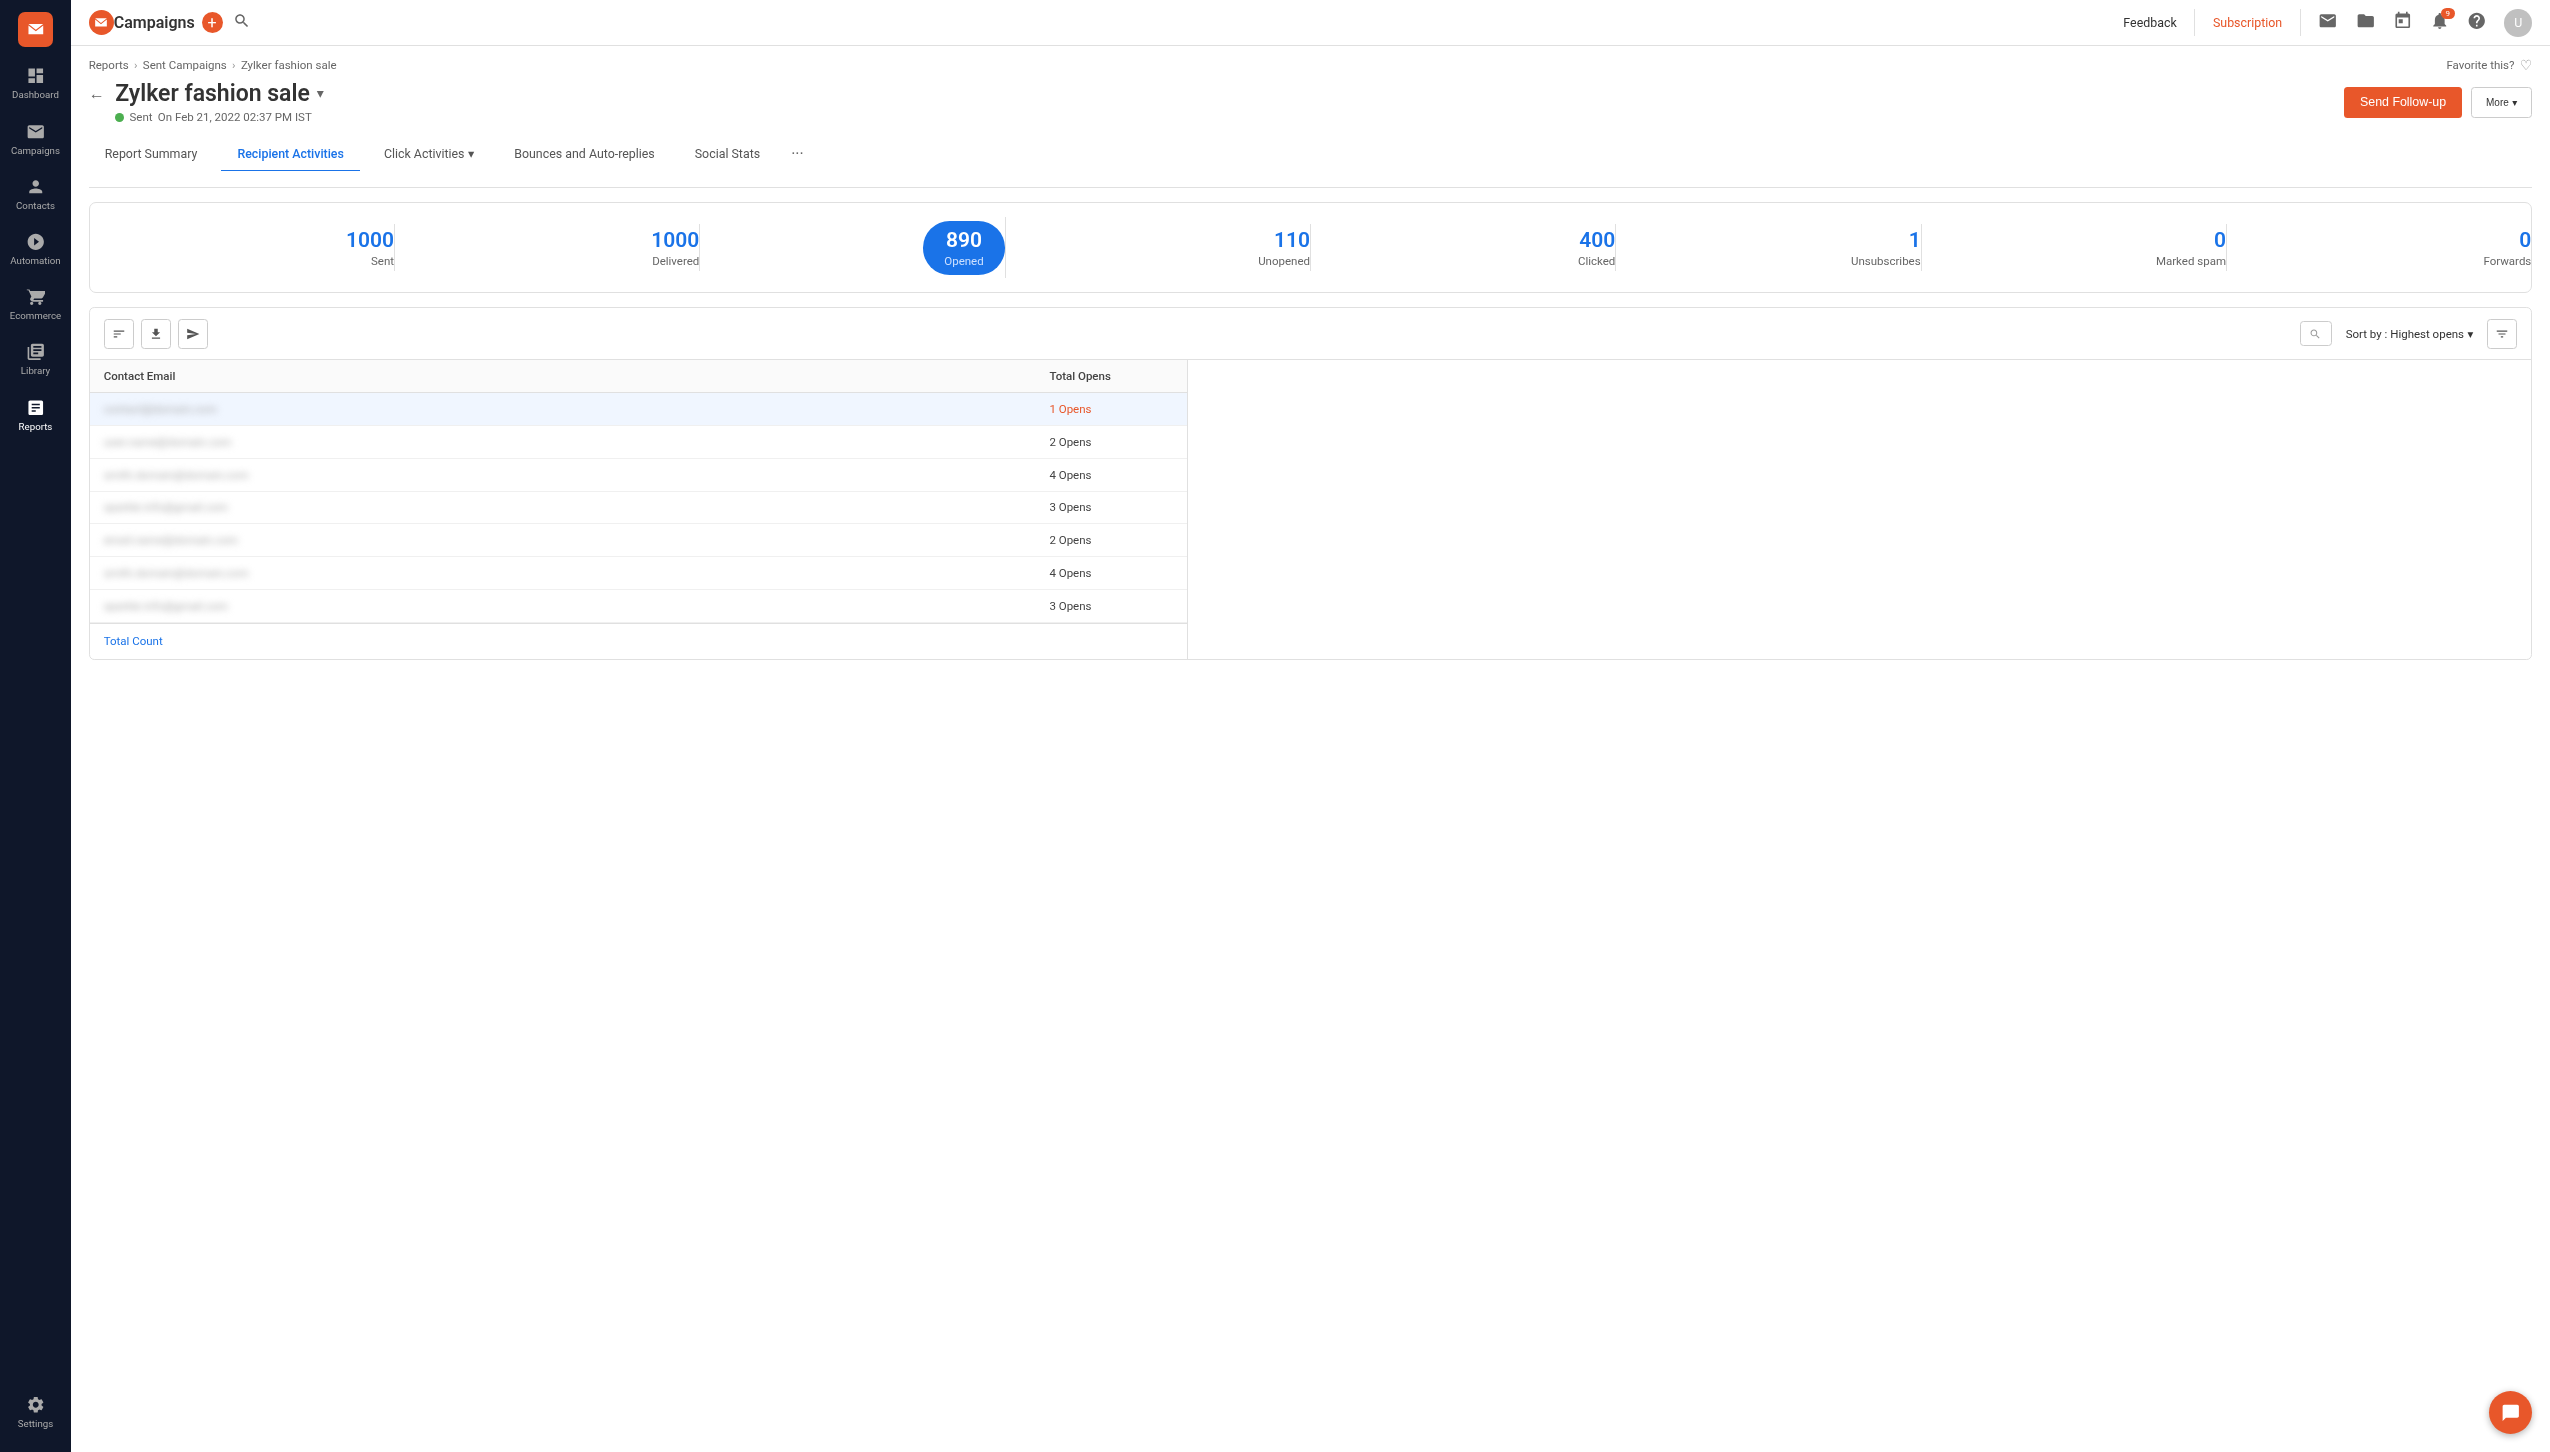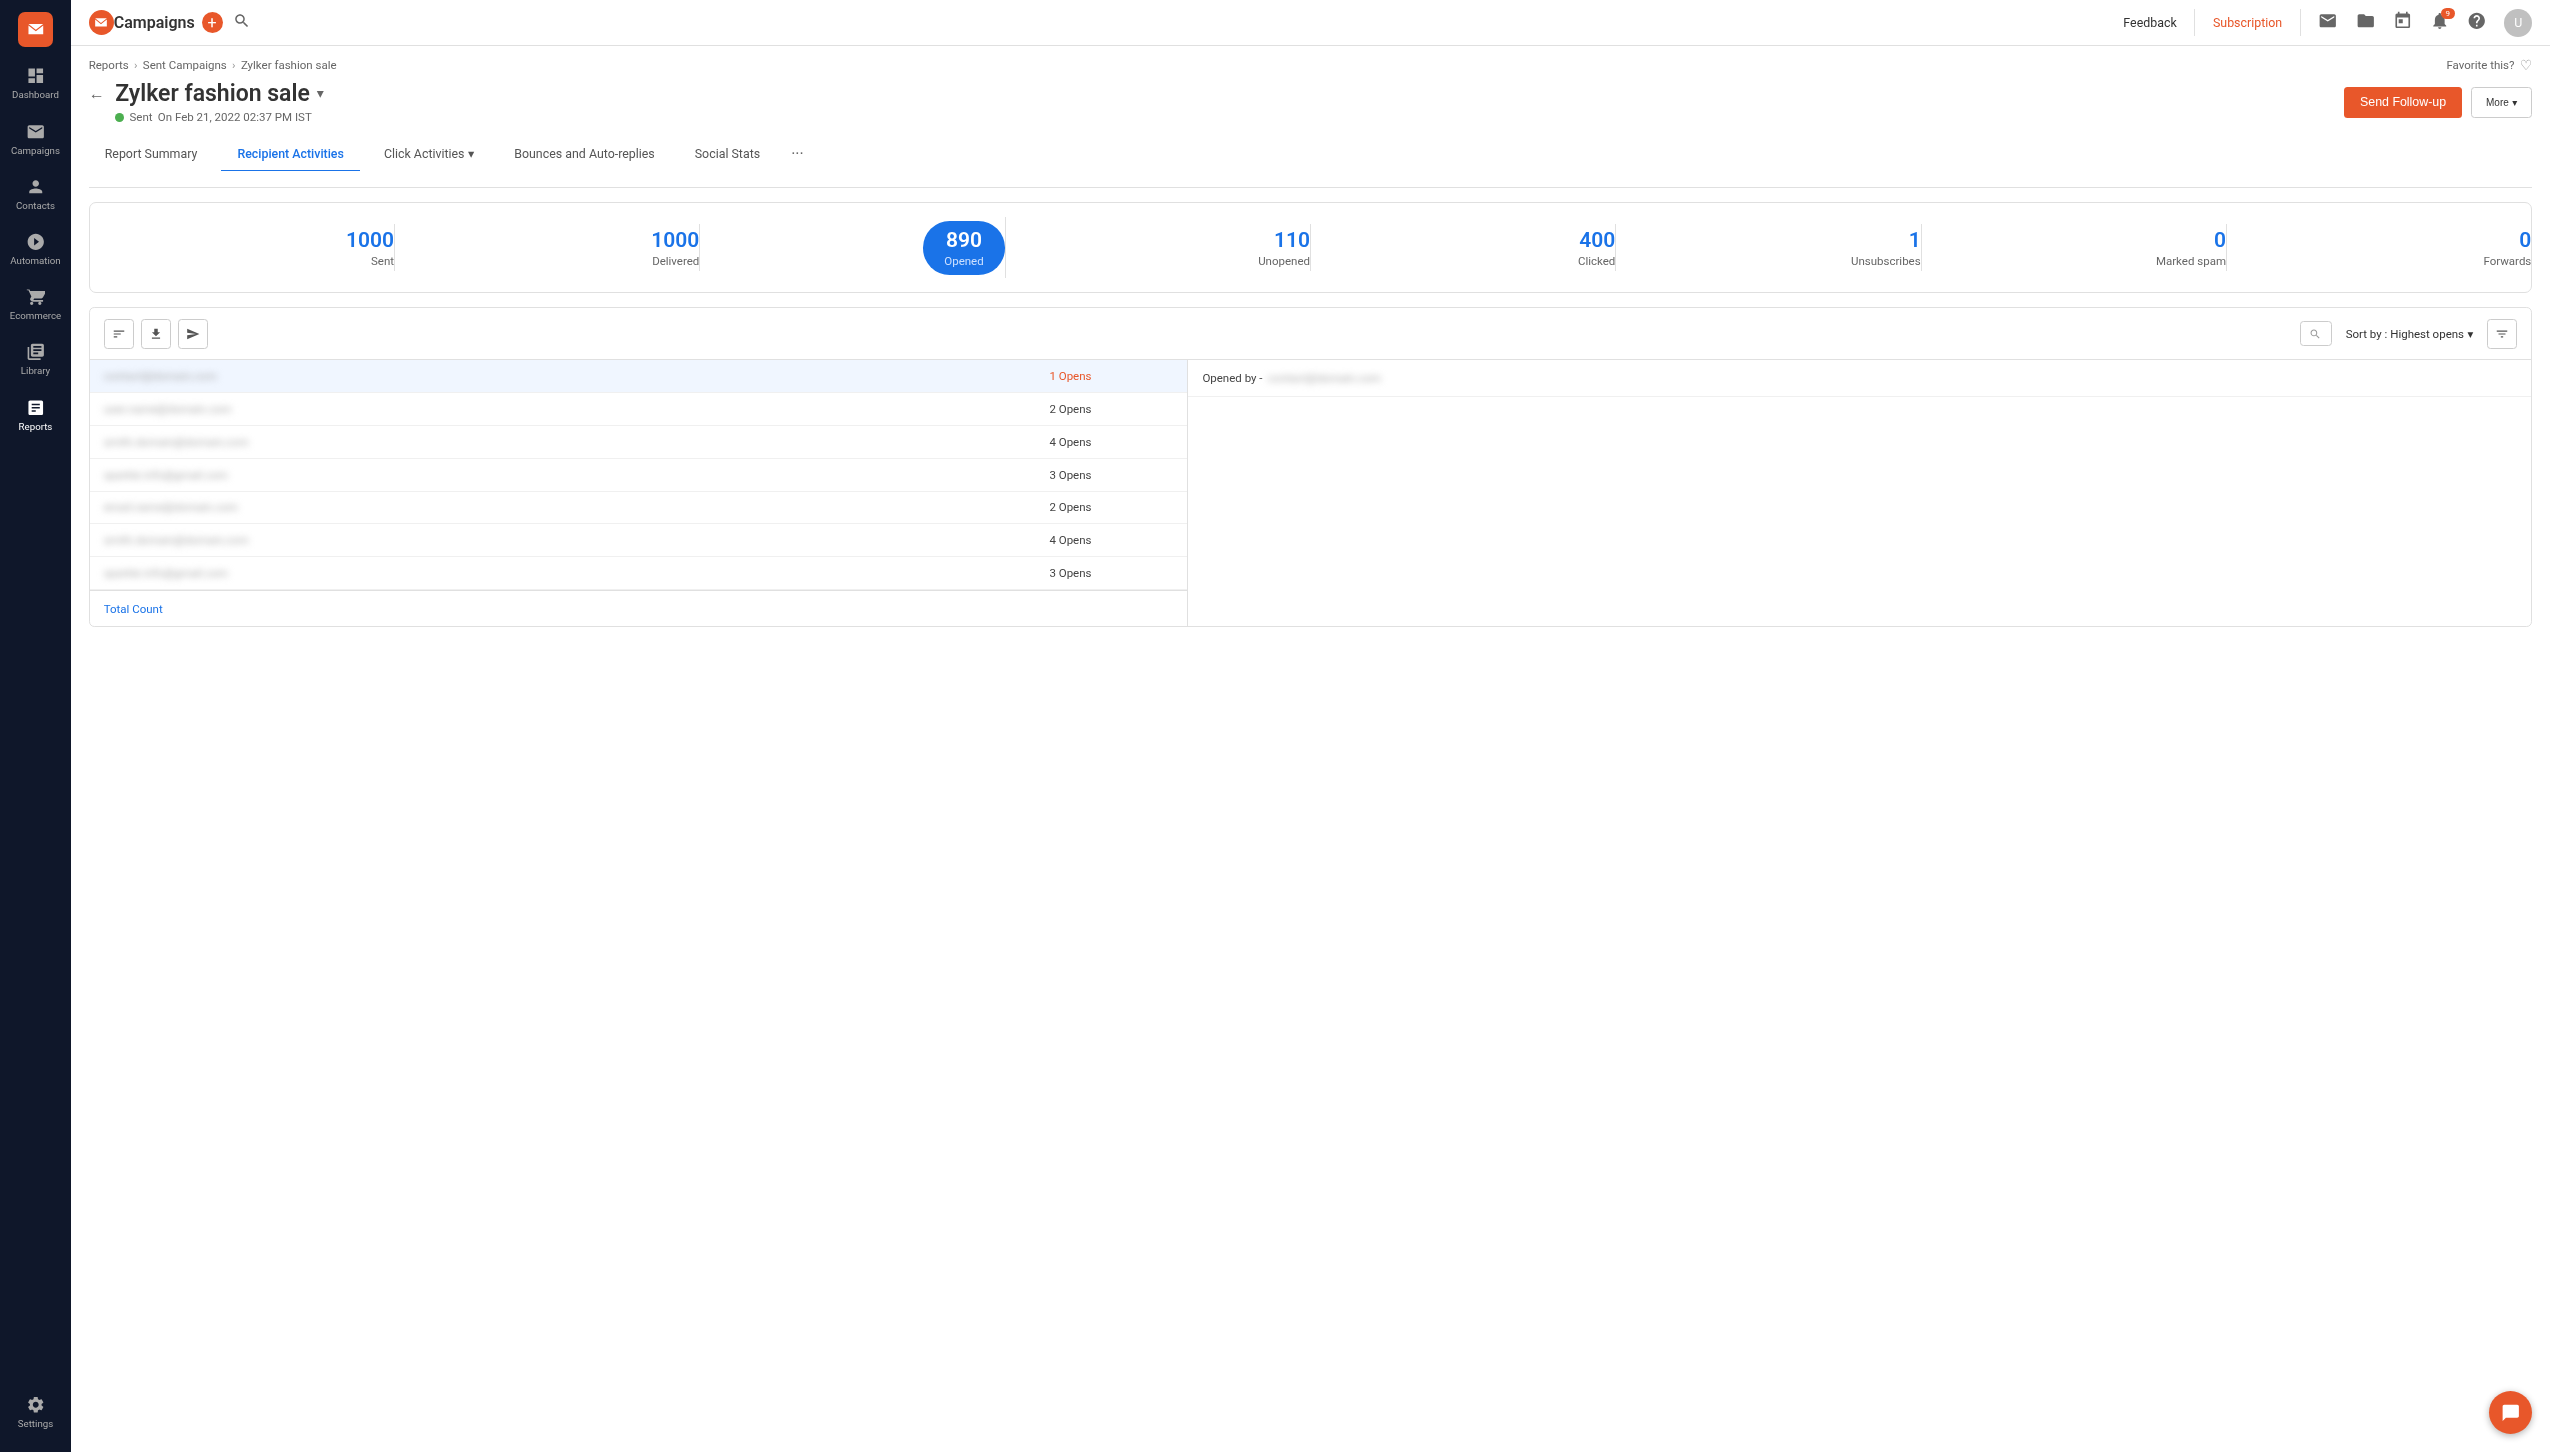--- a/index.html
+++ b/index.html
@@ -541,6 +541,10 @@
       <div class="split-table">
 
         <div class="left-panel">
+          <div class="table-header">
+            <span class="col-email">Contact Email</span>
+            <span class="col-opens">Total Opens</span>
+          </div>
 
           <div class="table-row selected">
             <span class="email-blurred col-email">contact@domain.com</span>

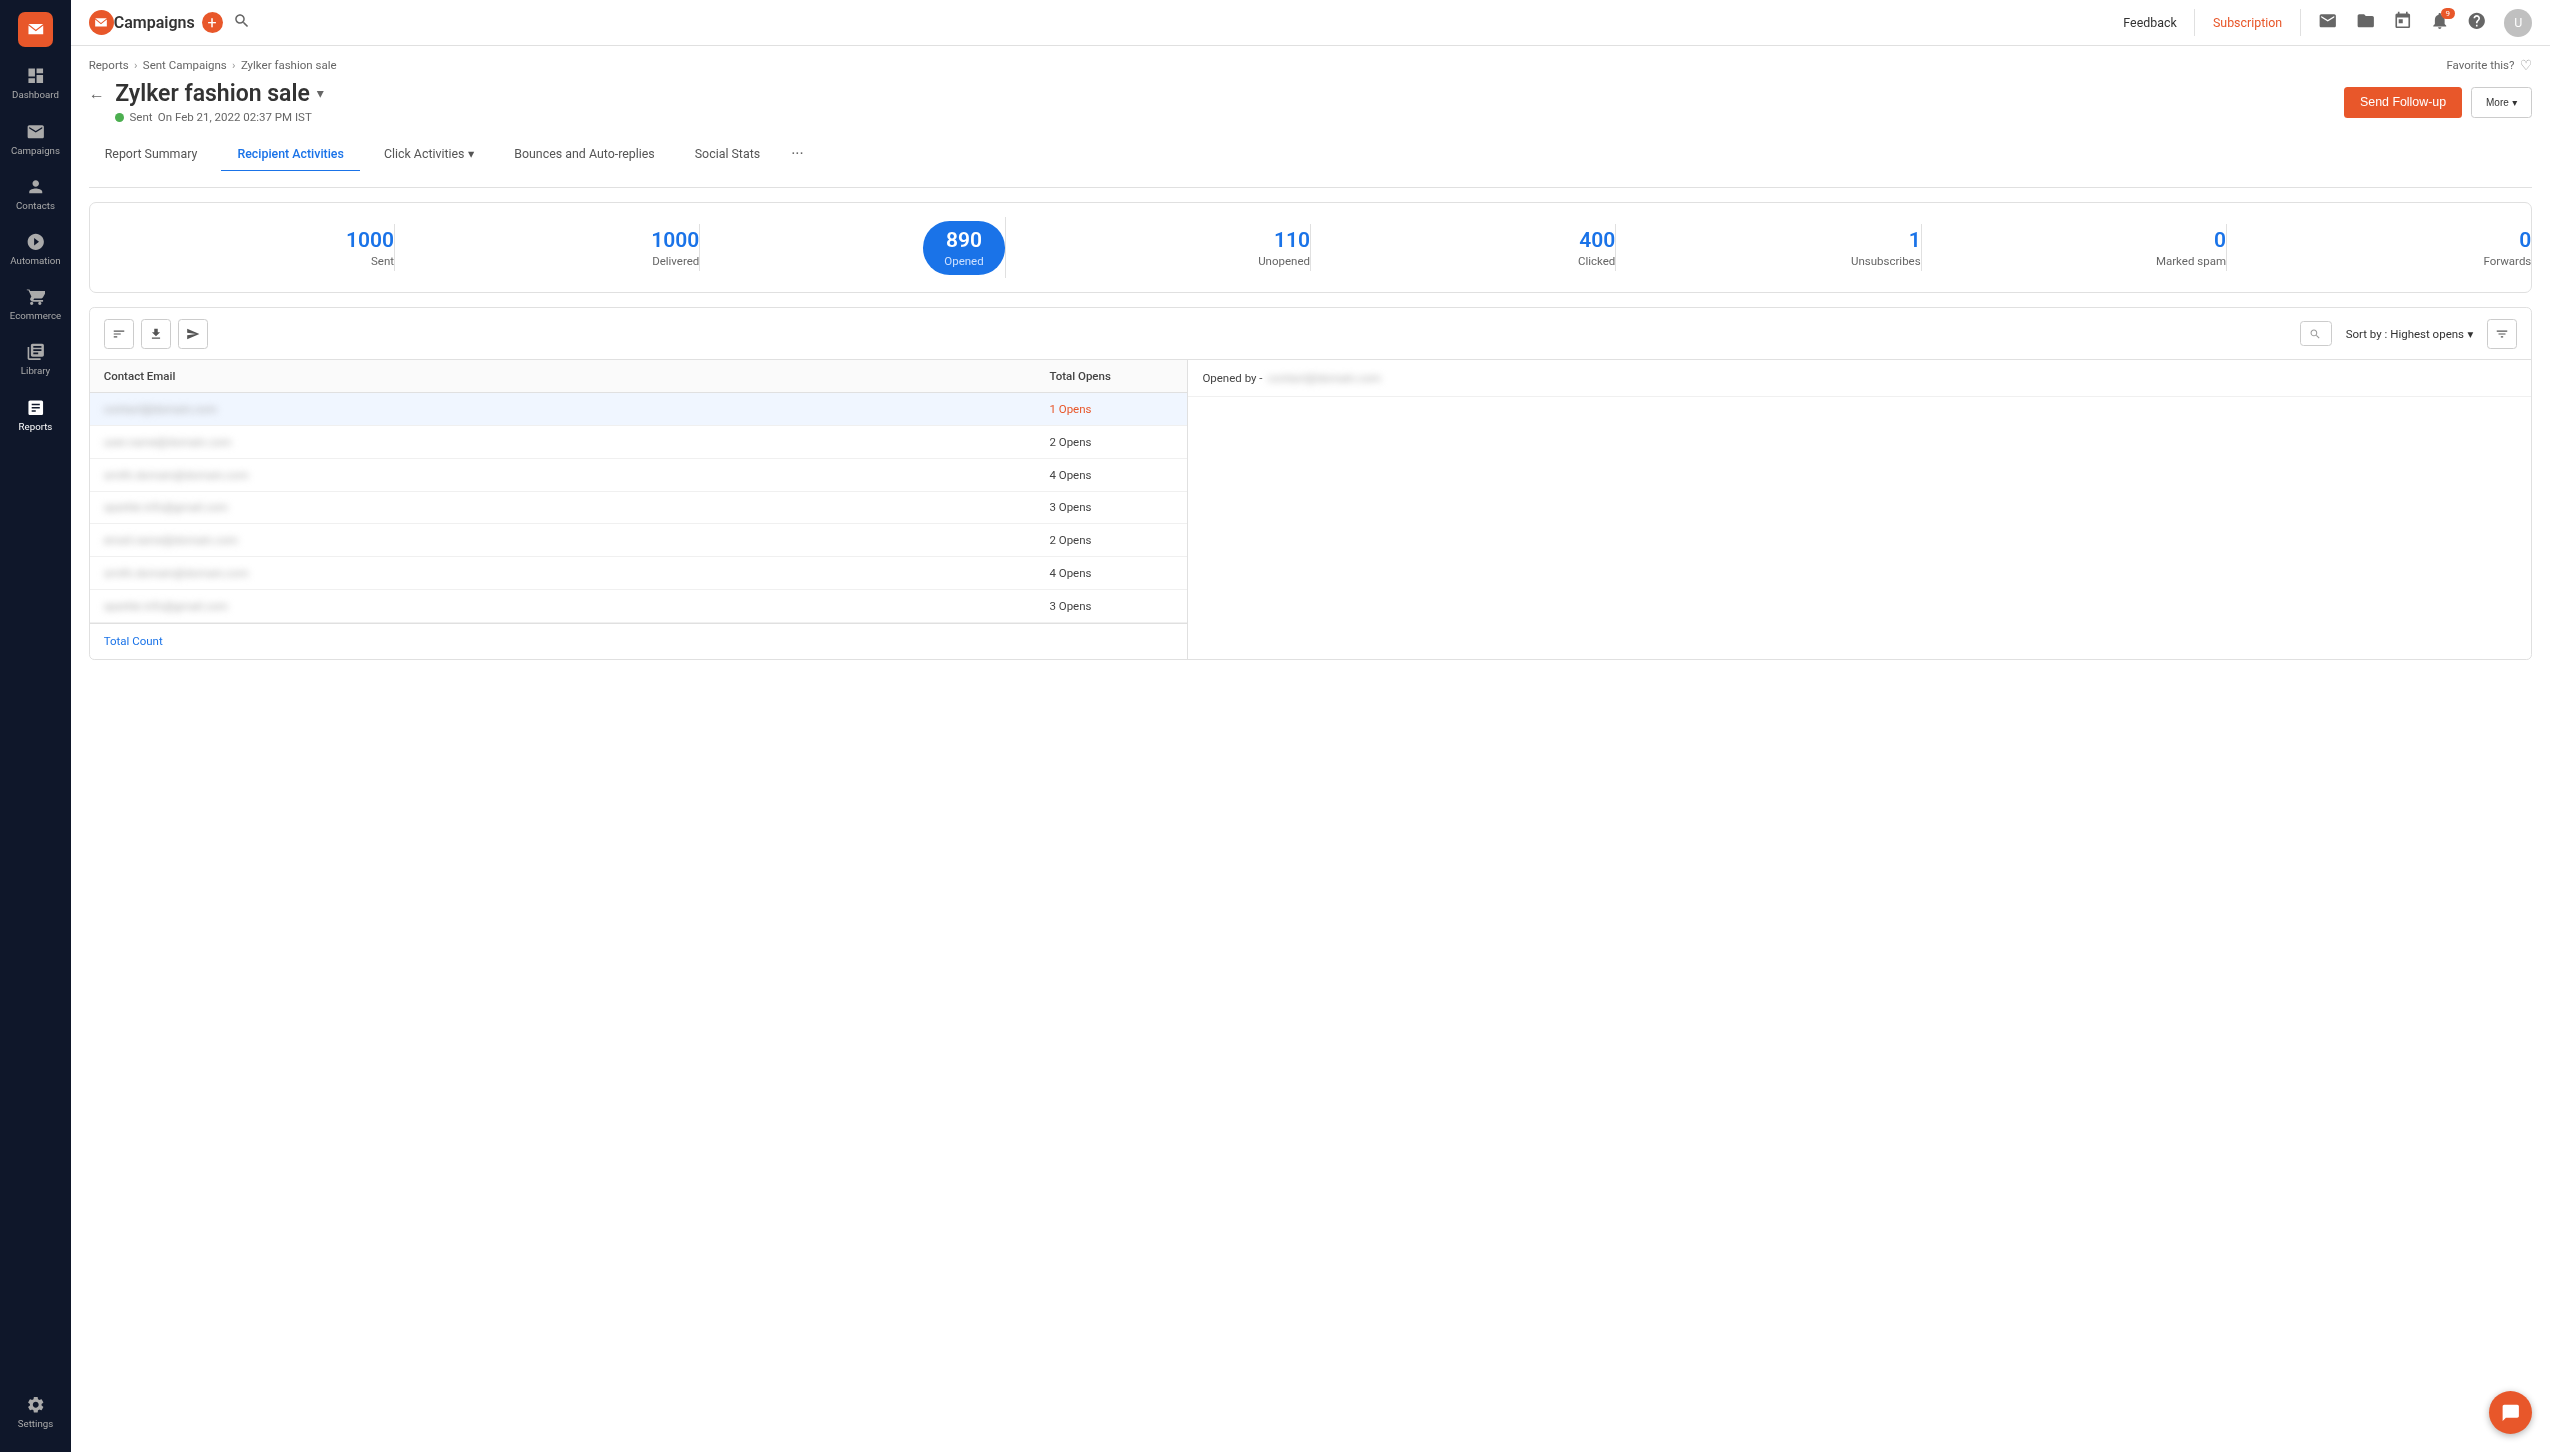--- a/index.html
+++ b/index.html
@@ -584,10 +584,6 @@
         </div>
 
         <div class="right-panel">
-          <div class="detail-header">
-            <span>Opened by  -</span>
-            <span class="detail-email-blurred">contact@domain.com</span>
-          </div>
         </div>
       </div>
     </div>

